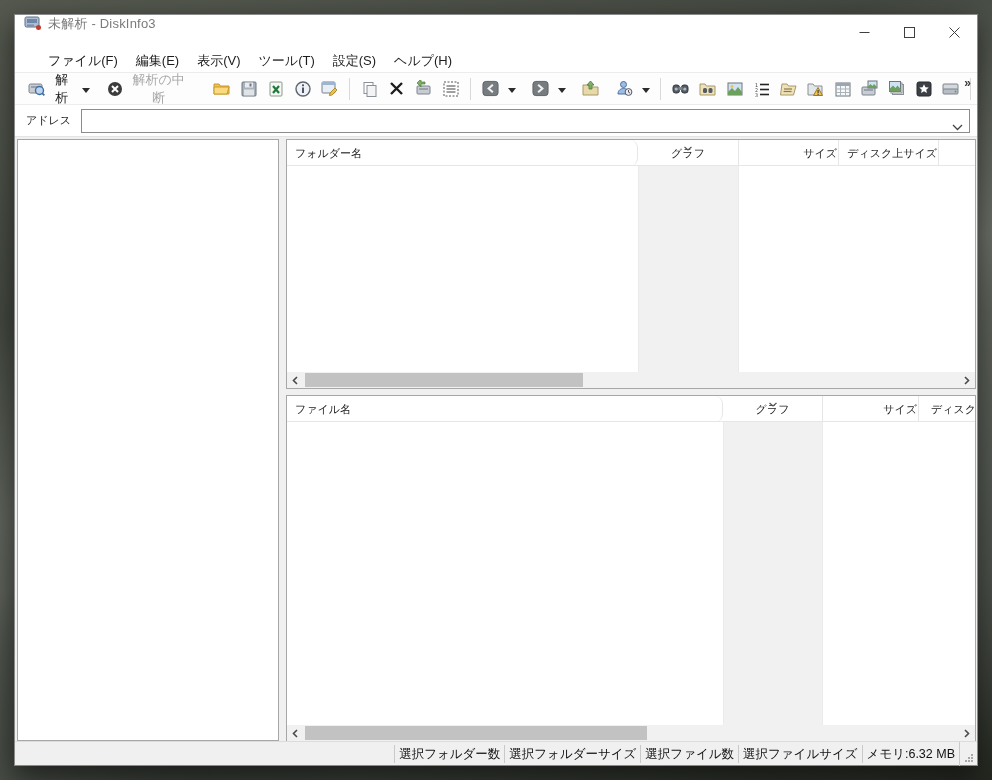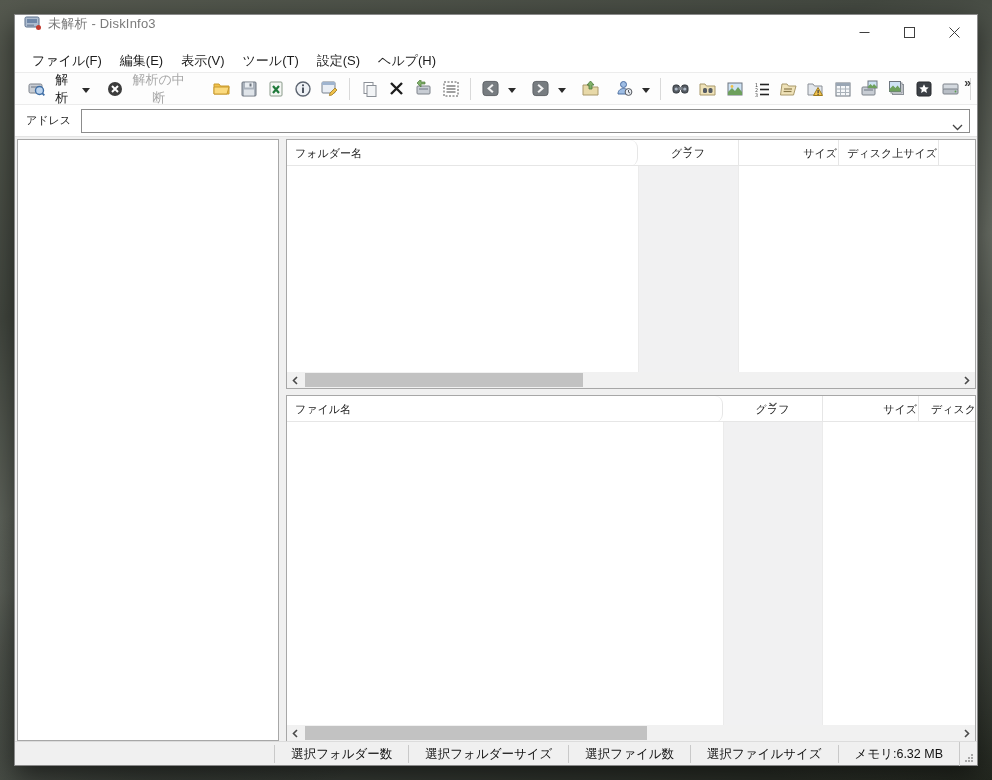--- a/index.html
+++ b/index.html
@@ -27,7 +27,7 @@
   .win-btn svg { display:block; }
   
   .menubar { position:absolute; left:0; top:34px; right:0; height:24px; background:#fff;
-    border-bottom:1px solid #ececec; display:flex; align-items:center; padding-left:8px; }
+    border-bottom:1px solid #ececec; display:flex; align-items:center; padding-left:24px; }
   .menu-item { font-size:13px; color:#1c1c1c; padding:3px 9px; cursor:default; }
   
   .toolbar { position:absolute; left:0; top:58px; right:0; height:32px; background:#fdfdfd;

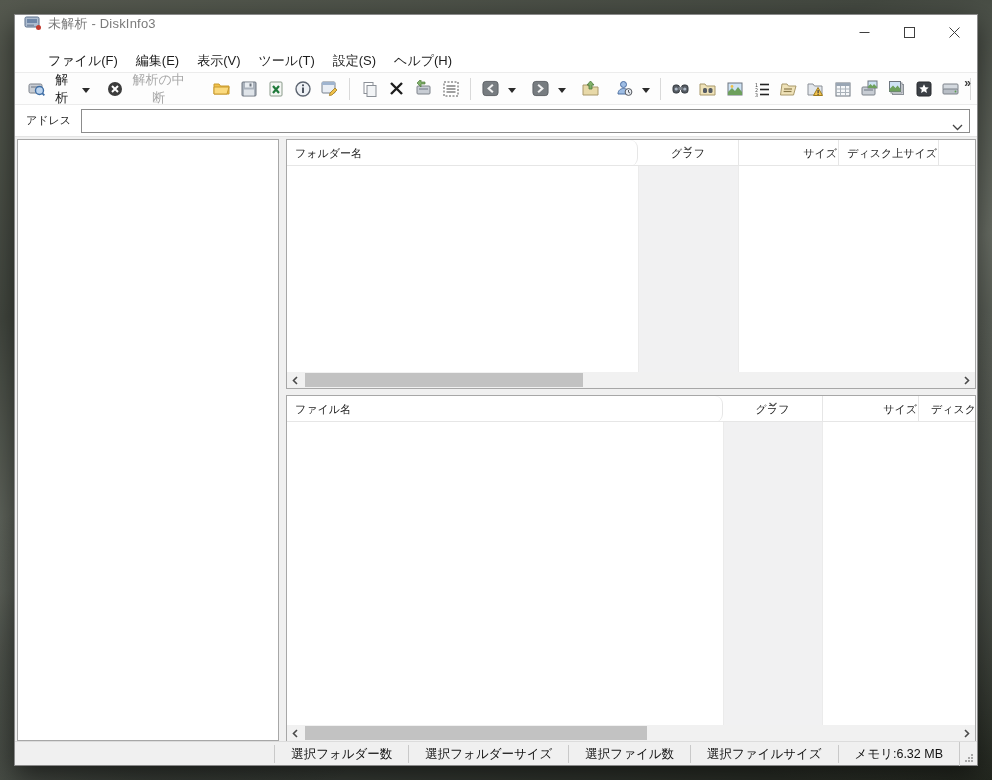--- a/index.html
+++ b/index.html
@@ -83,7 +83,7 @@
   .statusbar { position:absolute; left:0; bottom:0; right:0; height:24px; background:#f0f0f0;
     border-top:1px solid #dcdcdc; display:flex; align-items:center; justify-content:flex-end;
     font-size:12.5px; color:#111; }
-  .sb-item { padding:0 16px; border-left:1px solid #c9c9c9; height:18px; line-height:18px; white-space:nowrap; }
+  .sb-item { padding:0 4px; border-left:1px solid #c9c9c9; height:18px; line-height:18px; white-space:nowrap; }
   .sb-grip { width:18px; height:24px; border-left:1px solid #c9c9c9; display:flex;
     align-items:flex-end; justify-content:flex-end; padding:0 3px 3px 0; }
 </style>

